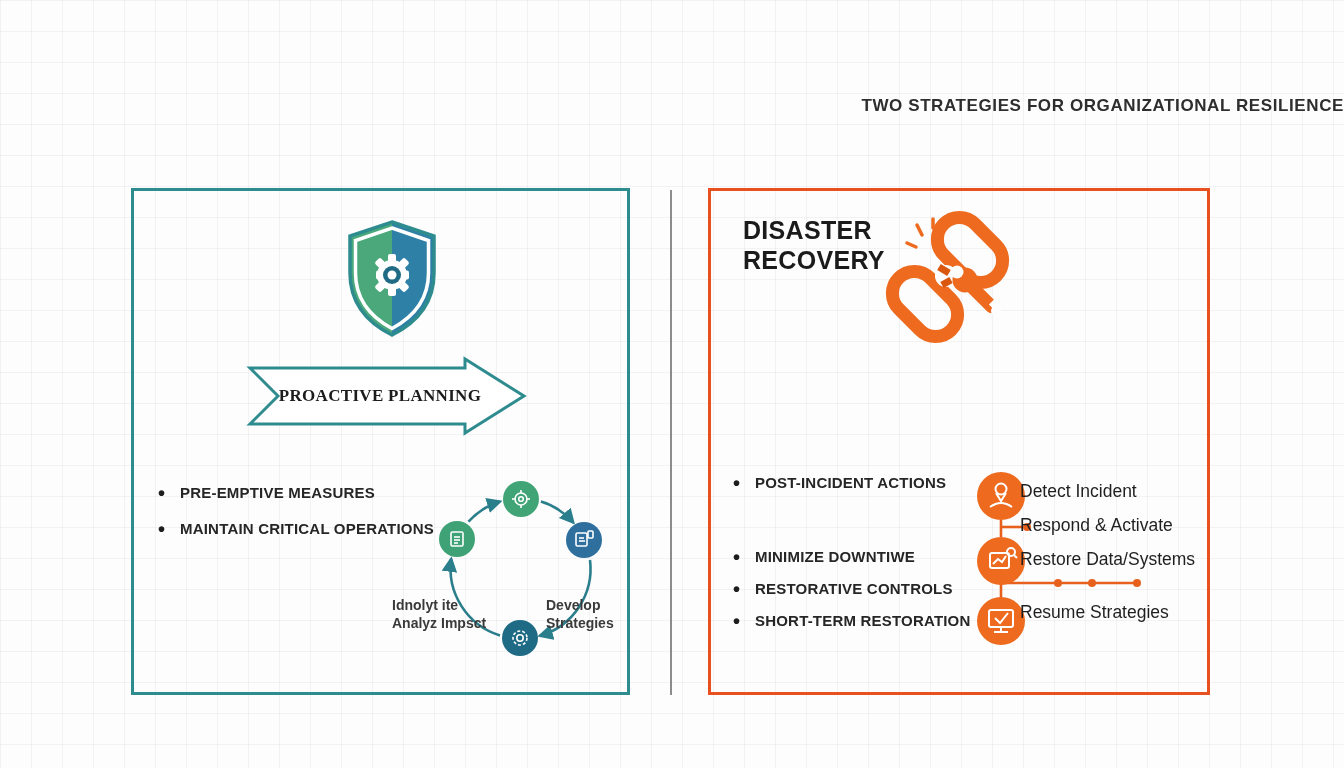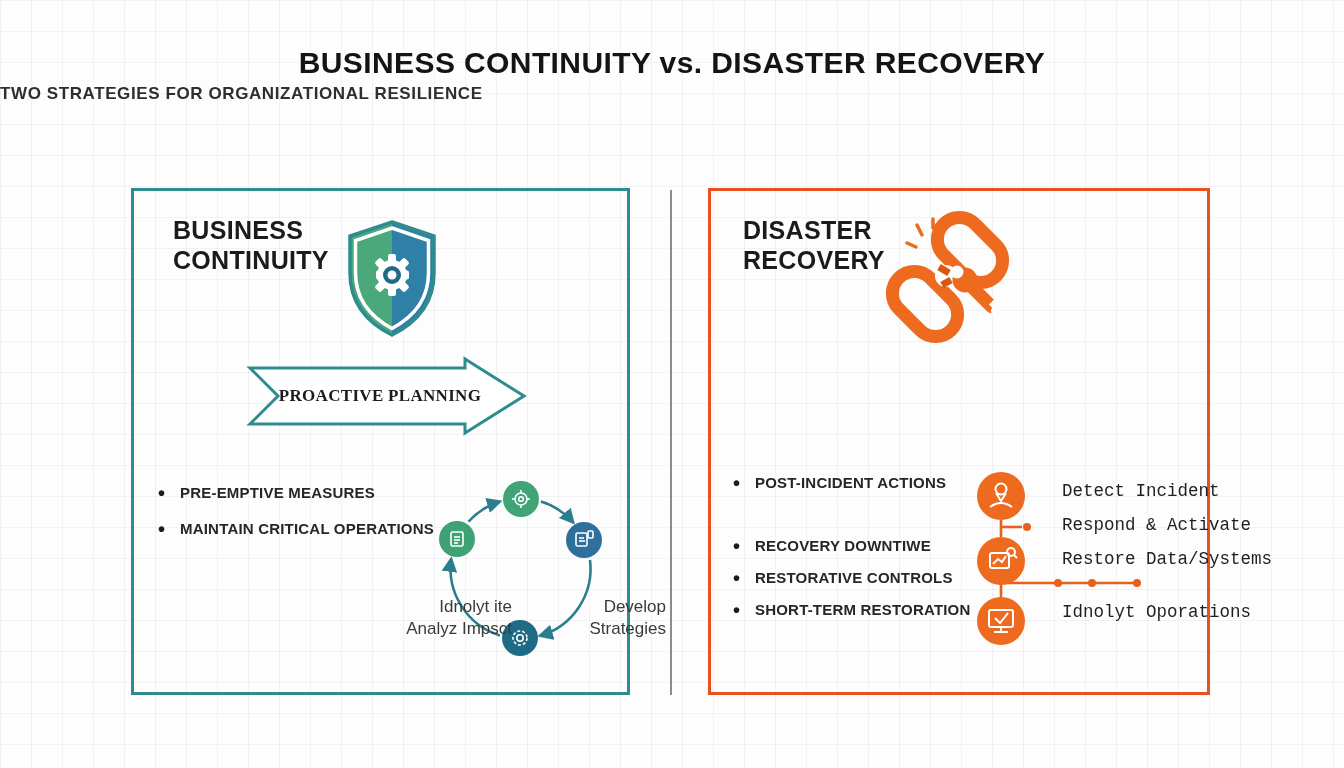--- a/index.html
+++ b/index.html
@@ -100,7 +100,6 @@
 
 <div id="canvas">
 
-  <div class="main-title">BUSINESS CONTINUITY vs. DISASTER RECOVERY</div>
   <div class="main-subtitle">TWO STRATEGIES FOR ORGANIZATIONAL RESILIENCE</div>
 
   <div class="panel panel-left"></div>

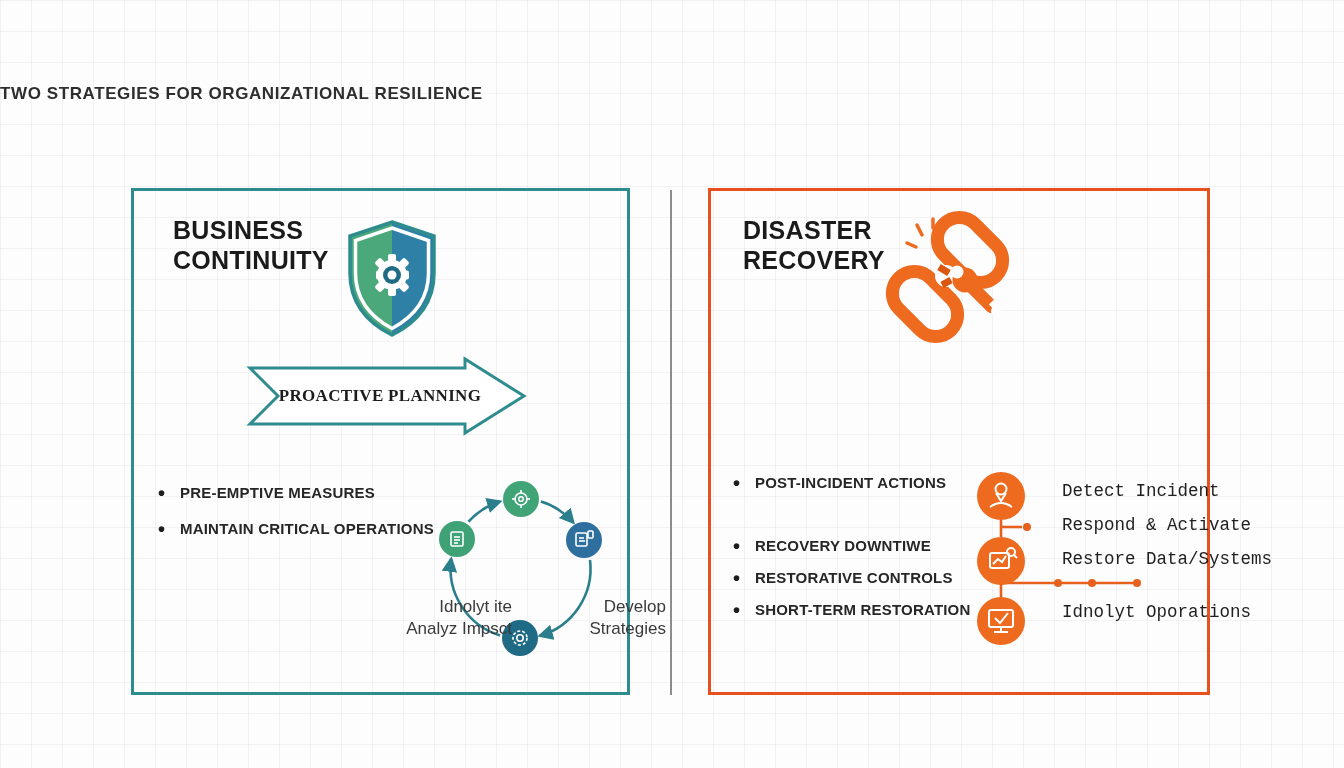--- a/index.html
+++ b/index.html
@@ -26,8 +26,8 @@
     letter-spacing:0.4px;
   }
   .main-subtitle {
-    position:absolute; left:0; top:84px; width:1344px;
-    text-align:left; font-size:17px; font-weight:bold; color:#2e2e2e;
+    position:absolute; left:0; top:96px; width:1344px;
+    text-align:right; font-size:17px; font-weight:bold; color:#2e2e2e;
     letter-spacing:0.6px;
   }
 

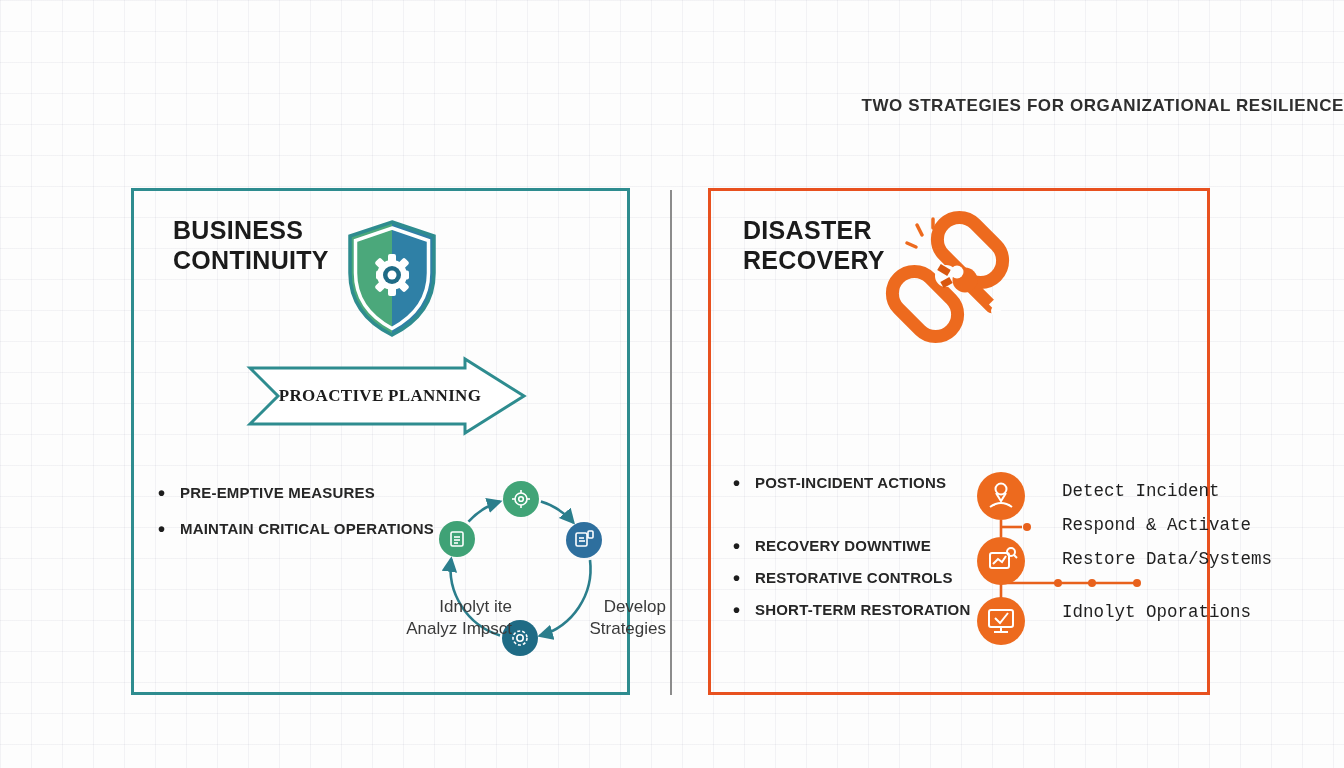--- a/index.html
+++ b/index.html
@@ -106,7 +106,6 @@
   <div class="panel panel-right"></div>
   <div class="divider"></div>
 
-  <div class="panel-title panel-title-left">BUSINESS CONTINUITY</div>
   <div class="panel-title panel-title-right">DISASTER RECOVERY</div>
 
   <div class="icon-abs" style="left:344px; top:218px;">

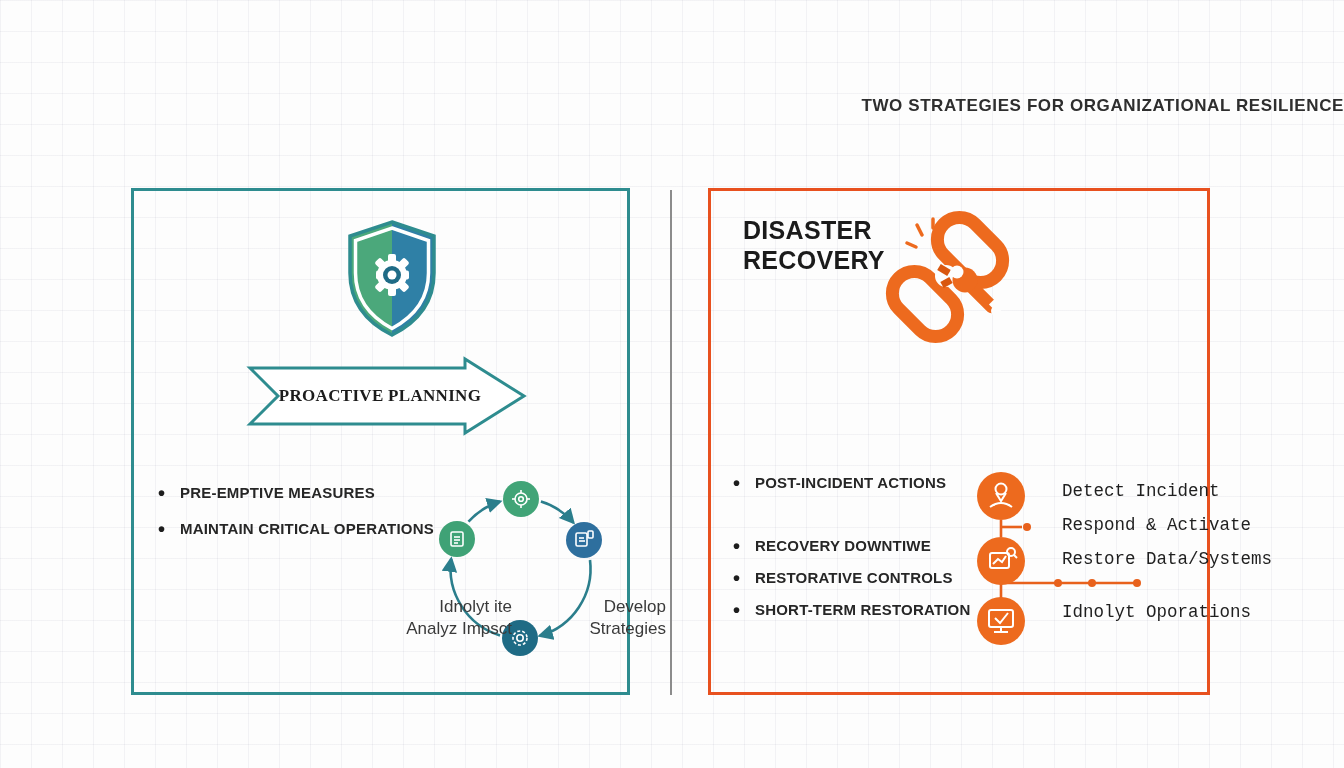--- a/index.html
+++ b/index.html
@@ -71,7 +71,7 @@
   .bullets-left  { left:158px; top:477px; }
   .bullets-left li { margin-bottom:4px; }
   .bullets-right { left:733px; top:467px; }
-  .bullets-right li.gap-lg { margin-bottom:31px; }
+  .bullets-right li.gap-lg { margin-bottom:42px; }
   .bullets-right li { margin-bottom:0px; }
 
   

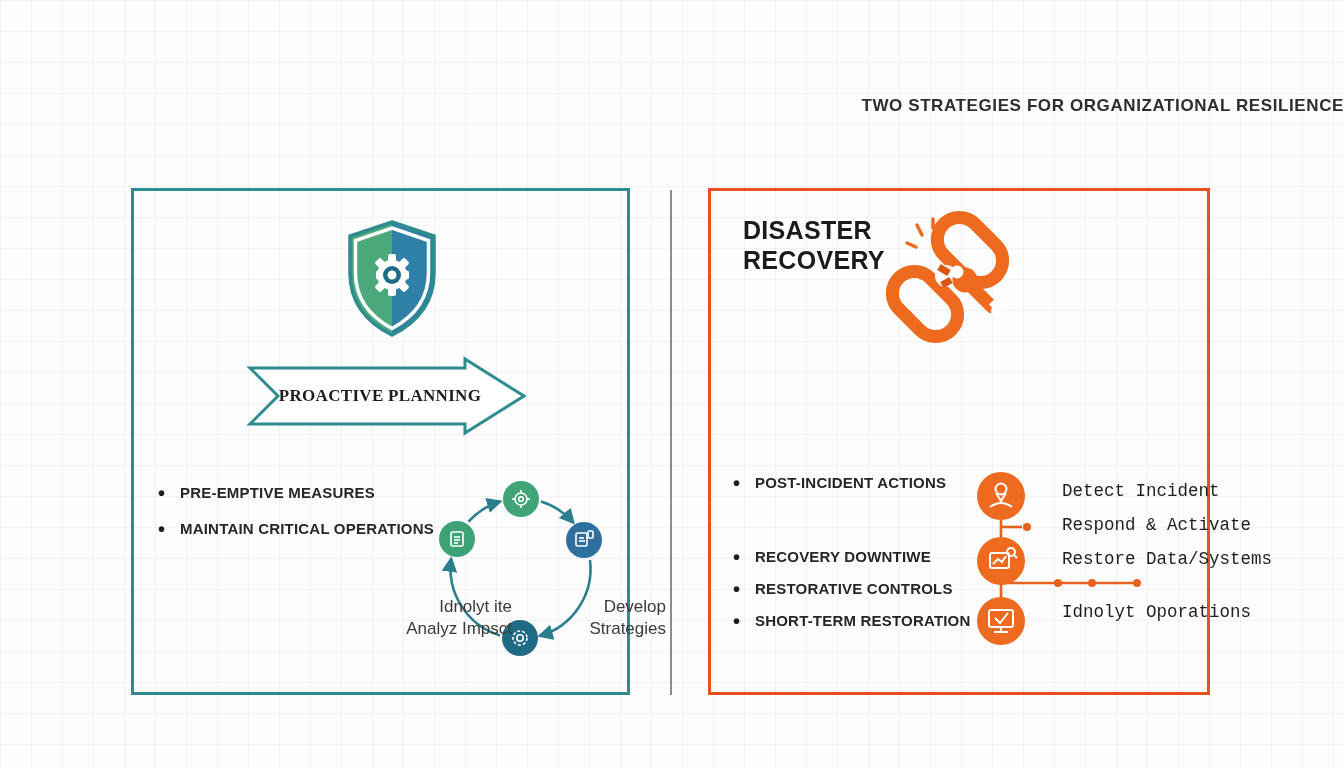--- a/index.html
+++ b/index.html
@@ -84,9 +84,8 @@
 
   
   .step-label {
-    position:absolute; left:1062px; font-size:17.5px; color:#1f1f1f;
+    position:absolute; left:1020px; font-size:17.5px; color:#1f1f1f;
     white-space:nowrap;
-    font-family:Liberation Mono, monospace;
   }
   .step-label-0 { top:481px; }
   .step-label-1 { top:515px; }

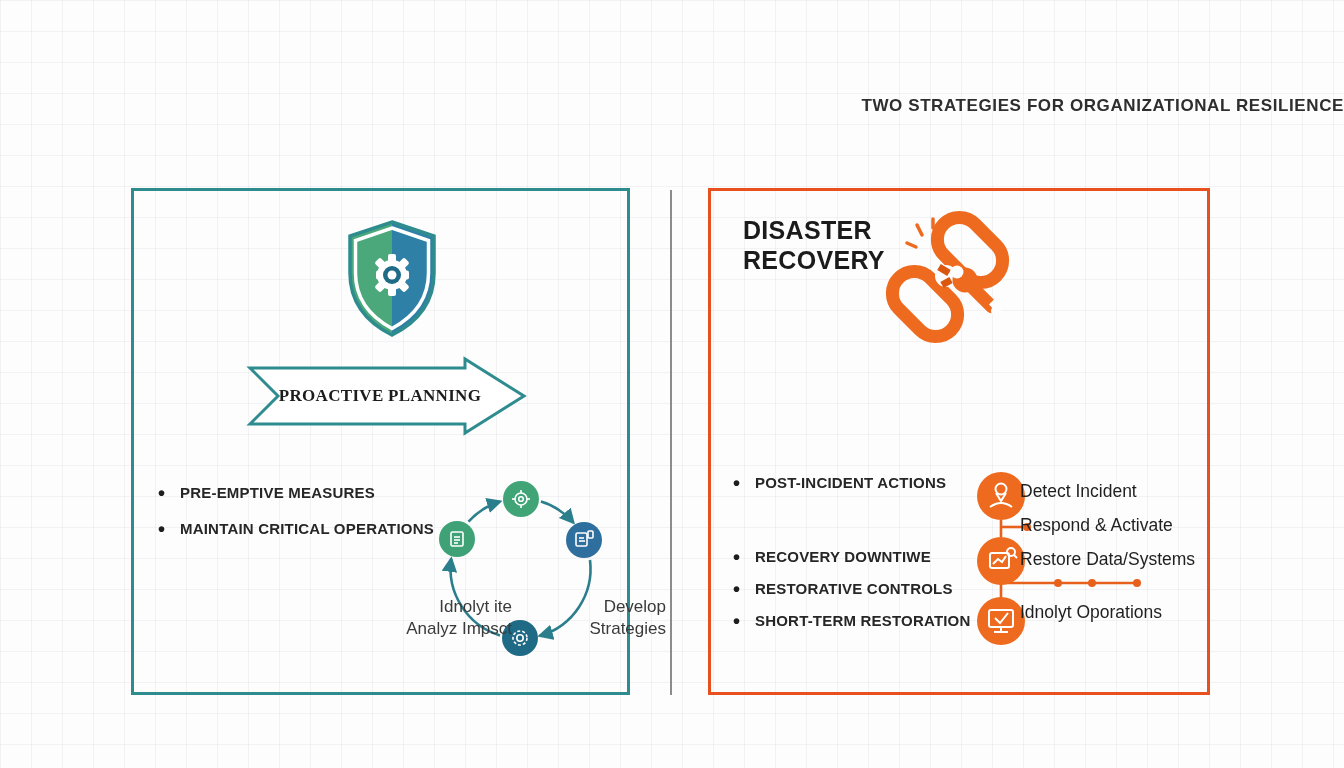--- a/index.html
+++ b/index.html
@@ -172,7 +172,7 @@
 
   <ul class="bullets bullets-right">
     <li class="gap-lg">POST-INCIDENT ACTIONS</li>
-    <li>RECOVERY DOWNTIWE</li>
+    <li>MINIMIZE DOWNTIWE</li>
     <li>RESTORATIVE CONTROLS</li>
     <li>SHORT-TERM RESTORATION</li>
   </ul>

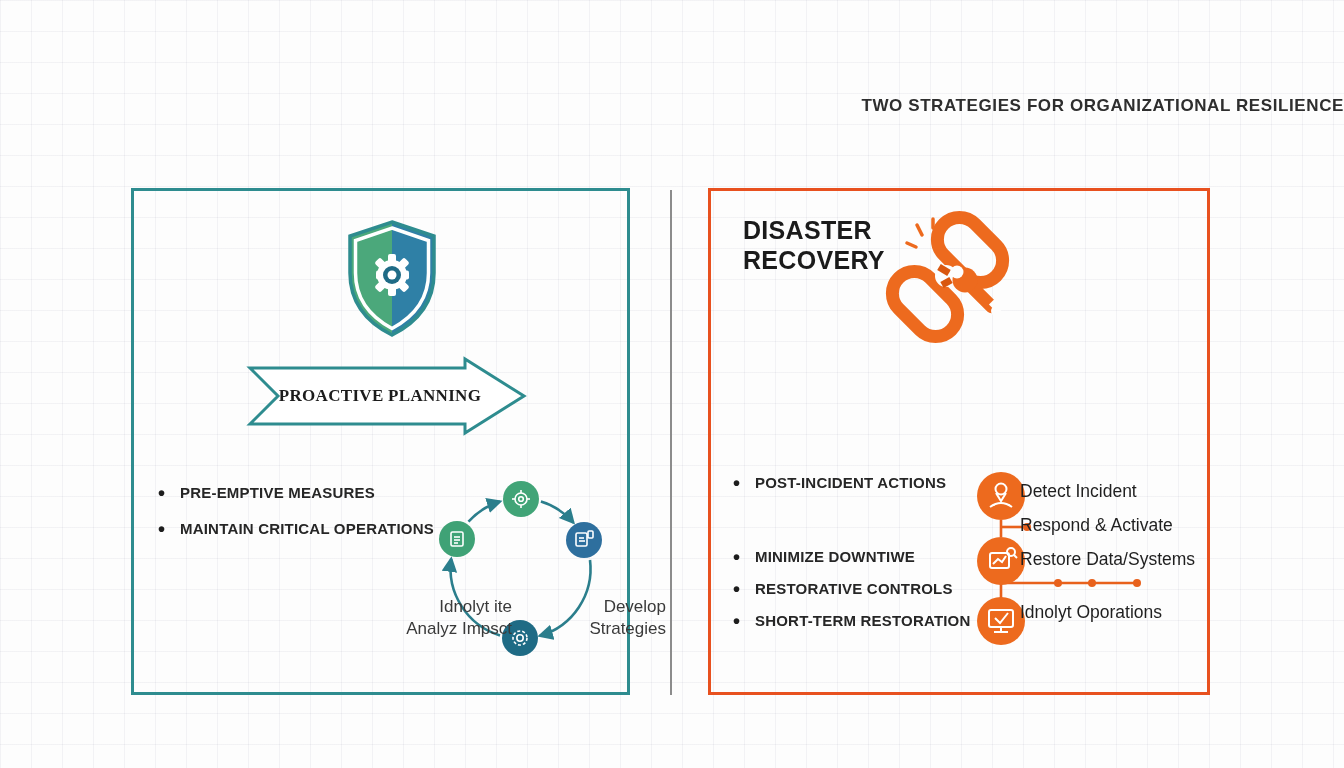--- a/index.html
+++ b/index.html
@@ -76,8 +76,8 @@
 
   
   .cycle-label {
-    position:absolute; width:120px; text-align:right;
-    font-size:17px; font-weight:normal; color:#3a3a3a; line-height:1.3;
+    position:absolute; width:120px; text-align:left;
+    font-size:14px; font-weight:bold; color:#3a3a3a; line-height:1.3;
   }
   .cycle-label-left  { left:392px; top:596px; }
   .cycle-label-right { left:546px; top:596px; }

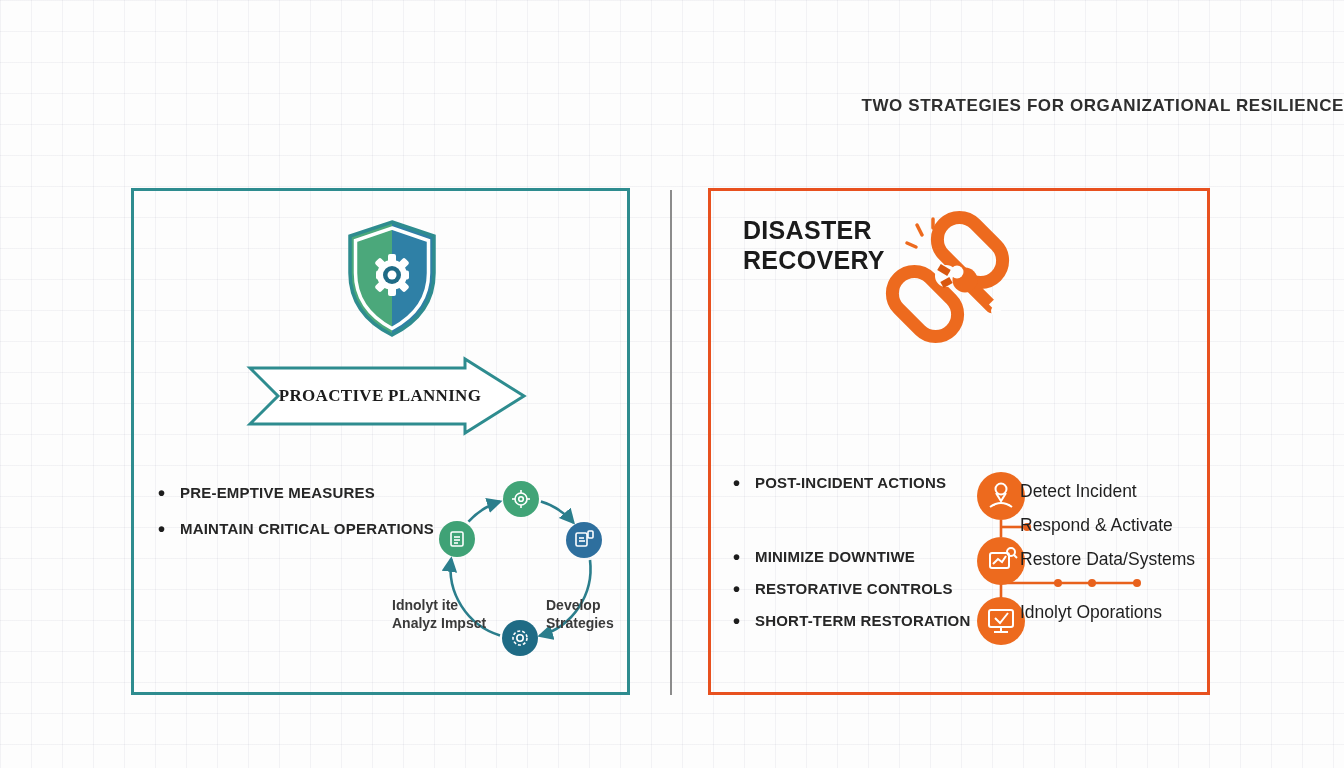--- a/index.html
+++ b/index.html
@@ -286,7 +286,7 @@
   <div class="step-label step-label-0">Detect Incident</div>
   <div class="step-label step-label-1">Respond &amp; Activate</div>
   <div class="step-label step-label-2">Restore Data/Systems</div>
-  <div class="step-label step-label-3">Idnolyt Oporations</div>
+  <div class="step-label step-label-3">Resume Strategies</div>
 
 </div>
 

